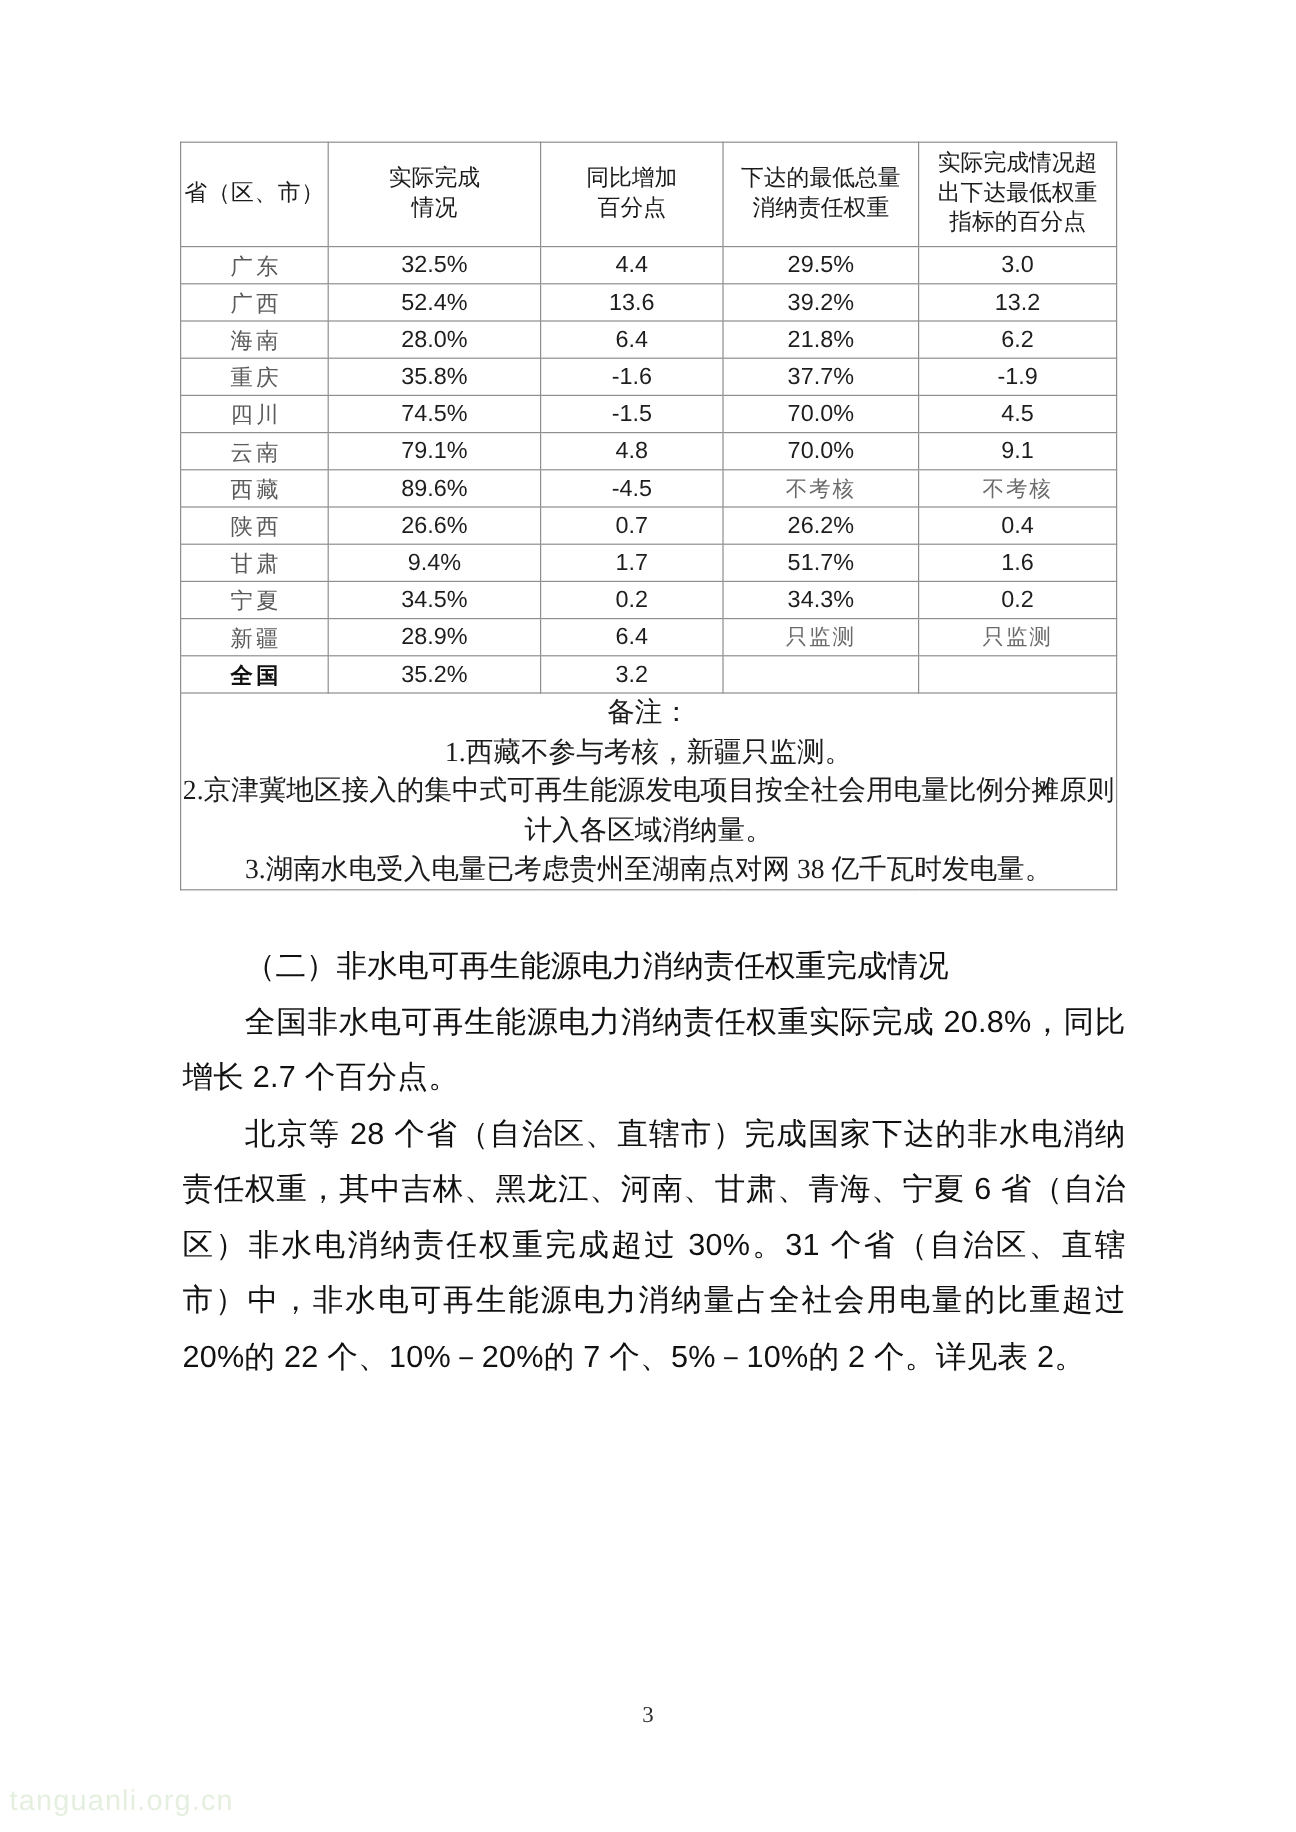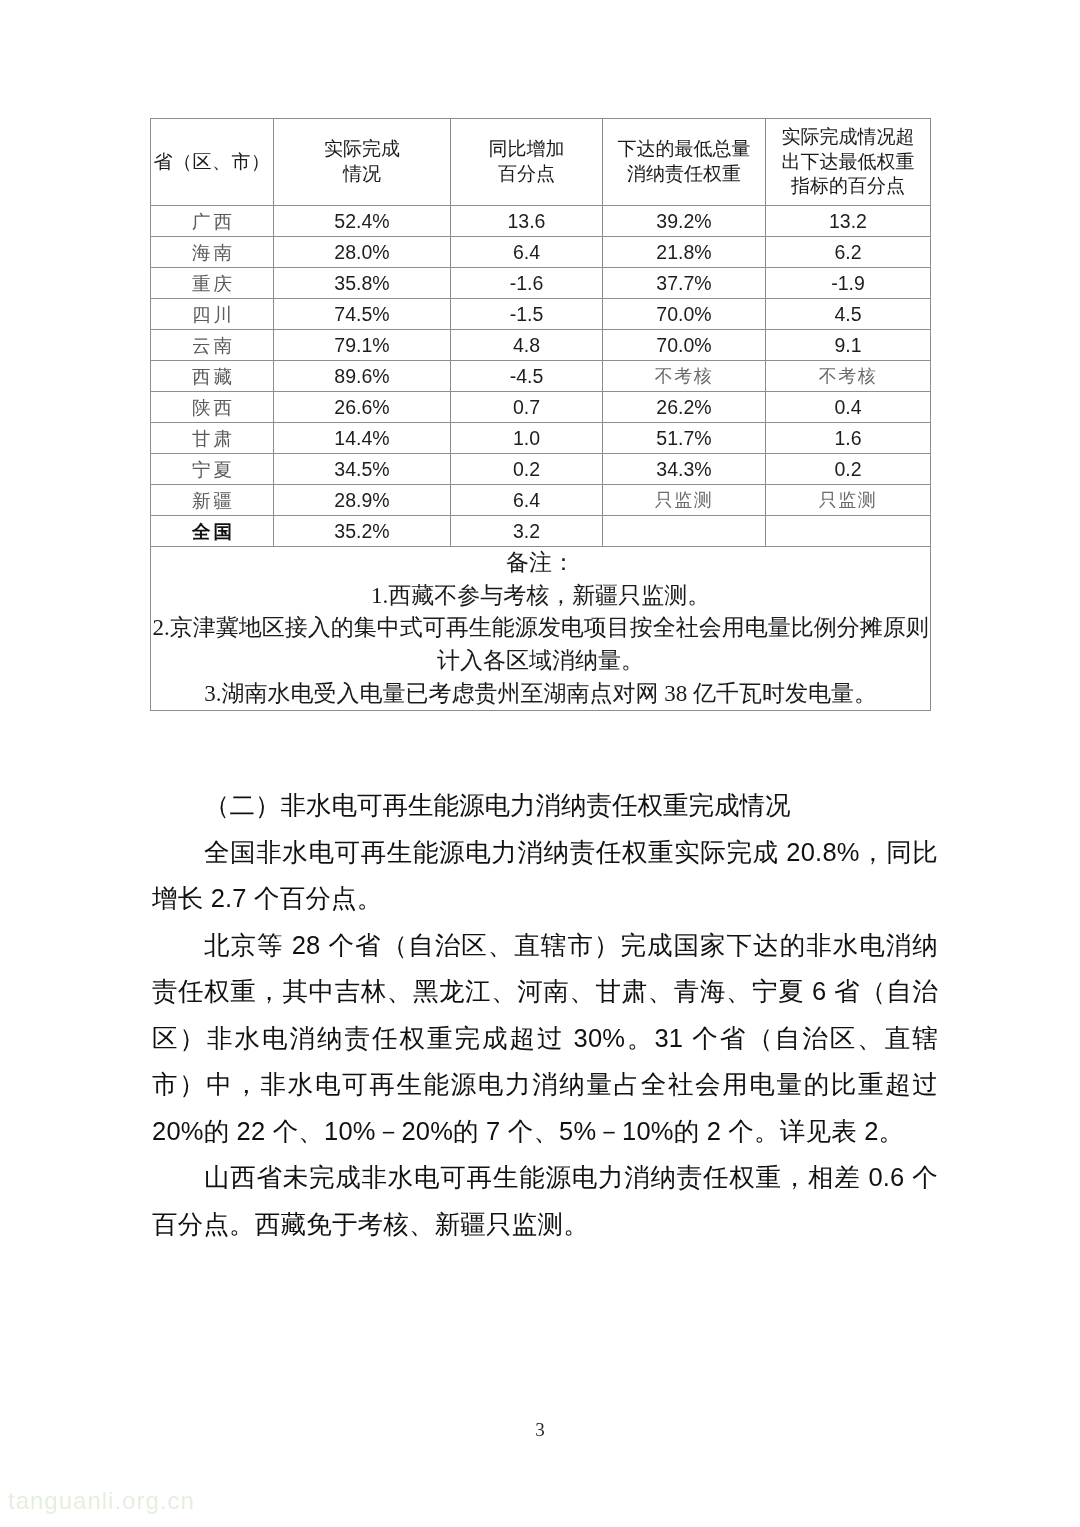--- a/index.html
+++ b/index.html
@@ -191,6 +191,13 @@
       </thead>
       <tbody>
         <tr>
+          <td class="prov">广东</td>
+          <td class="num">32.5%</td>
+          <td class="num">4.4</td>
+          <td class="num">29.5%</td>
+          <td class="num">3.0</td>
+        </tr>
+        <tr>
           <td class="prov">广西</td>
           <td class="num">52.4%</td>
           <td class="num">13.6</td>

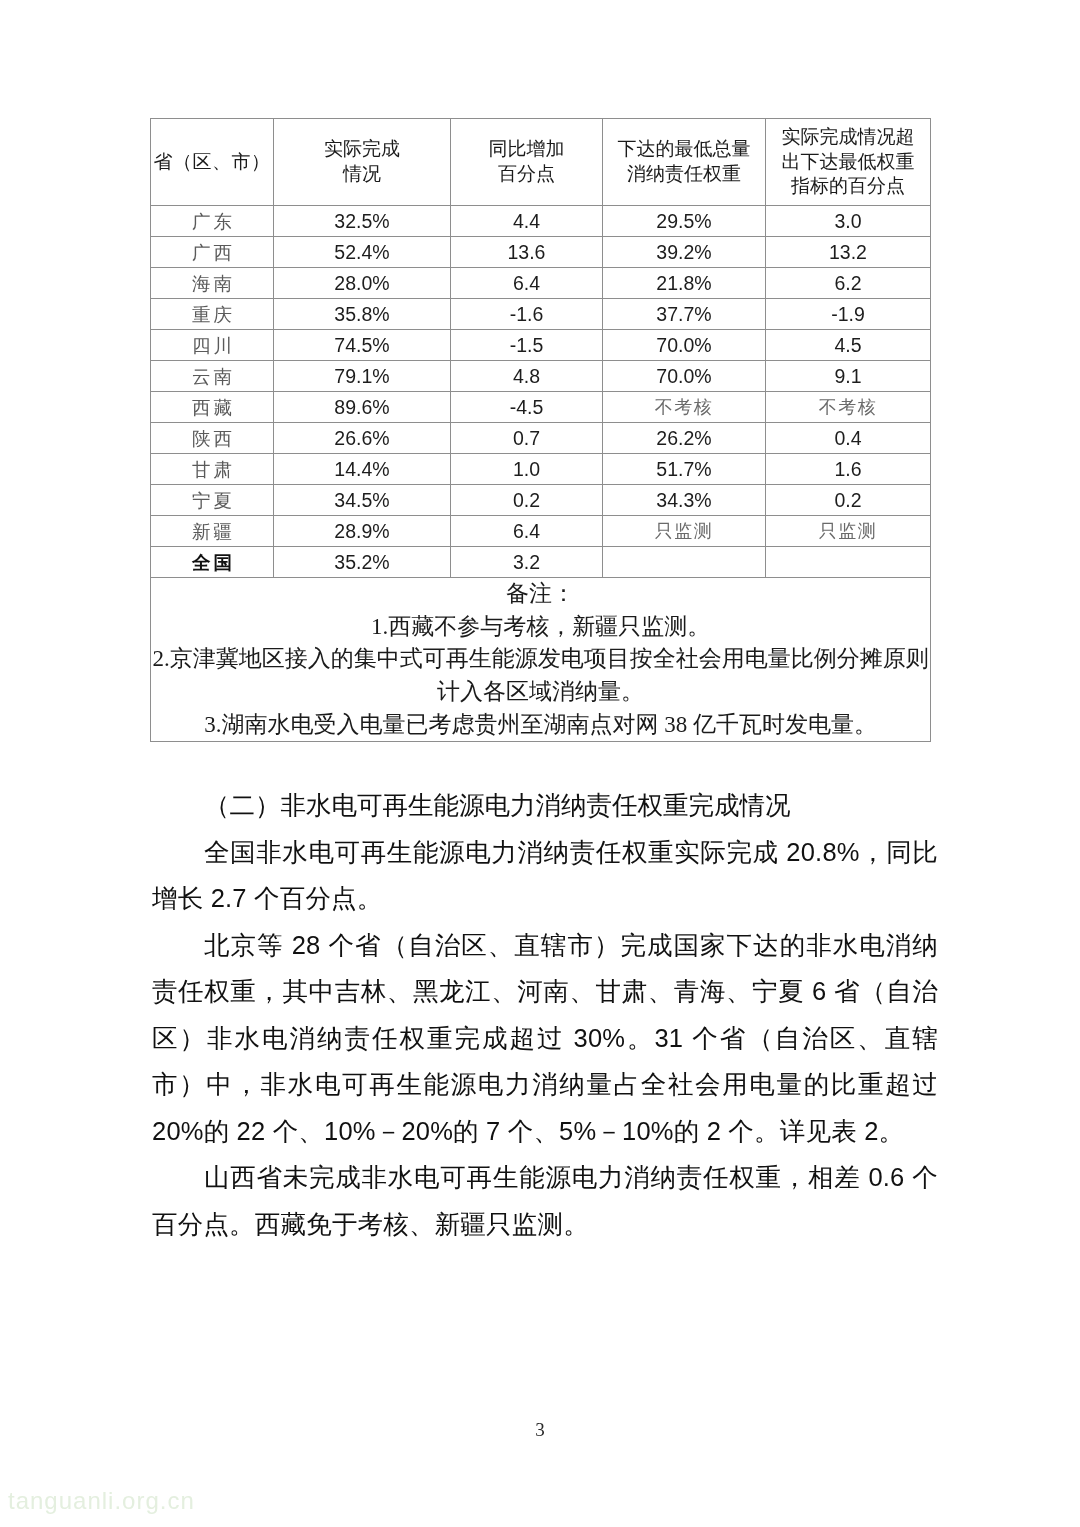--- a/index.html
+++ b/index.html
@@ -248,7 +248,7 @@
         </tr>
         <tr>
           <td class="prov">甘肃</td>
-          <td class="num">14.4%</td>
+          <td class="num">9.4%</td>
           <td class="num">1.0</td>
           <td class="num">51.7%</td>
           <td class="num">1.6</td>

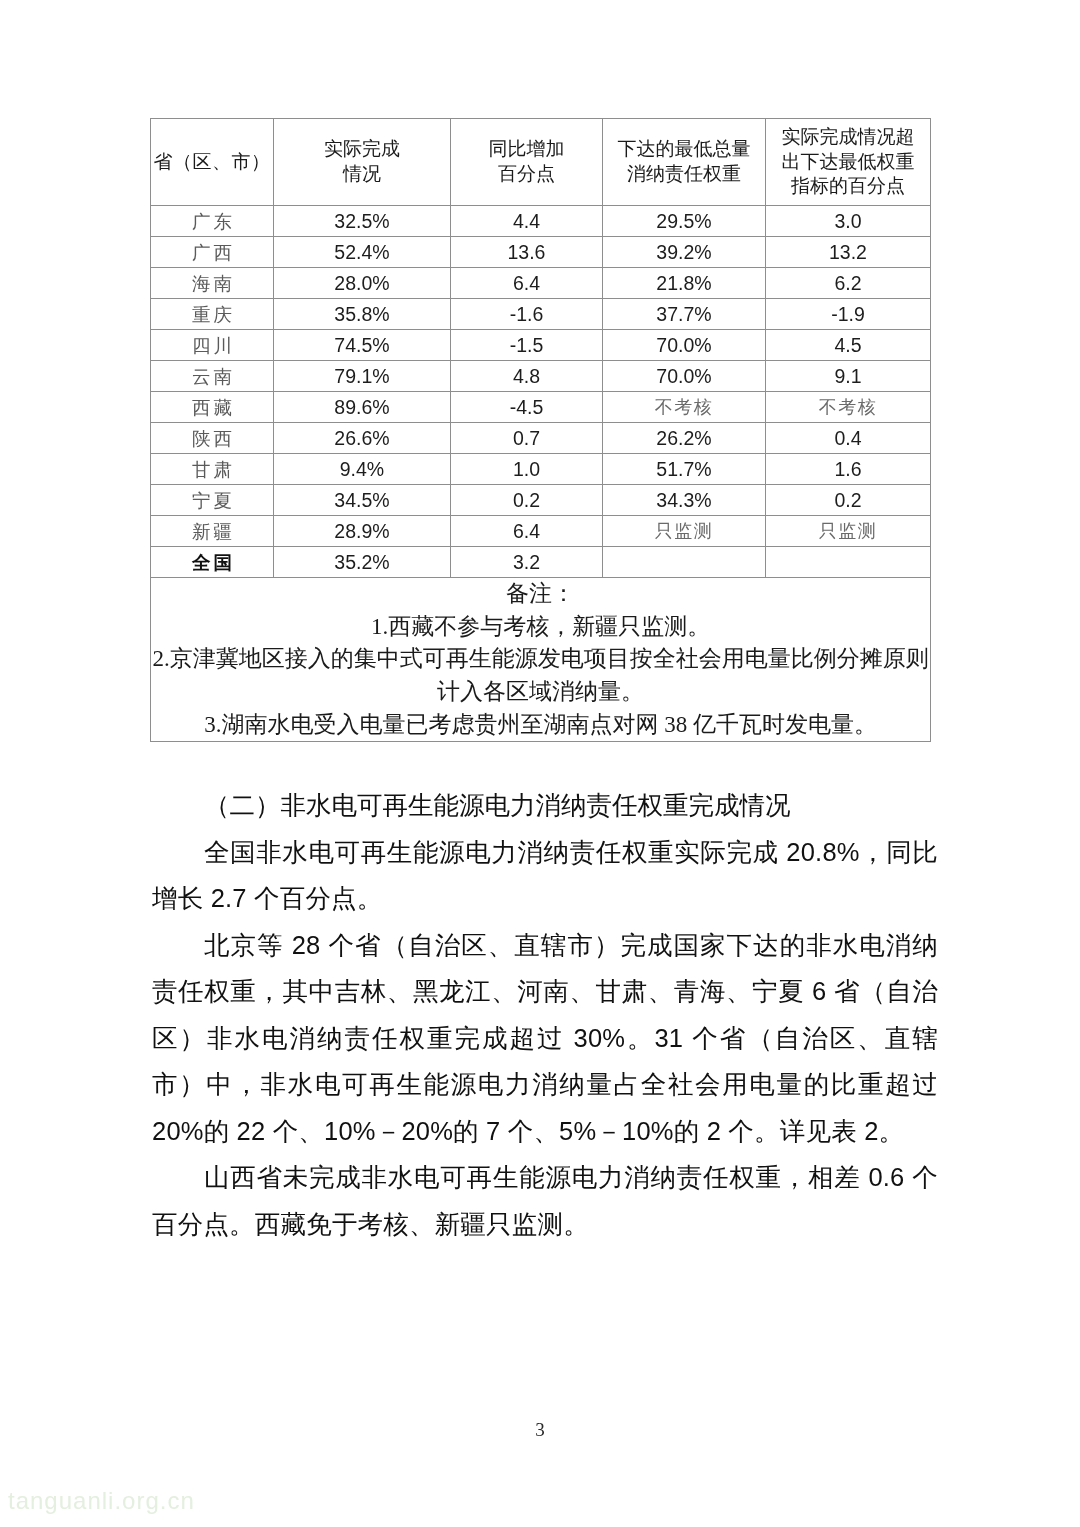--- a/index.html
+++ b/index.html
@@ -249,7 +249,7 @@
         <tr>
           <td class="prov">甘肃</td>
           <td class="num">9.4%</td>
-          <td class="num">1.0</td>
+          <td class="num">1.7</td>
           <td class="num">51.7%</td>
           <td class="num">1.6</td>
         </tr>

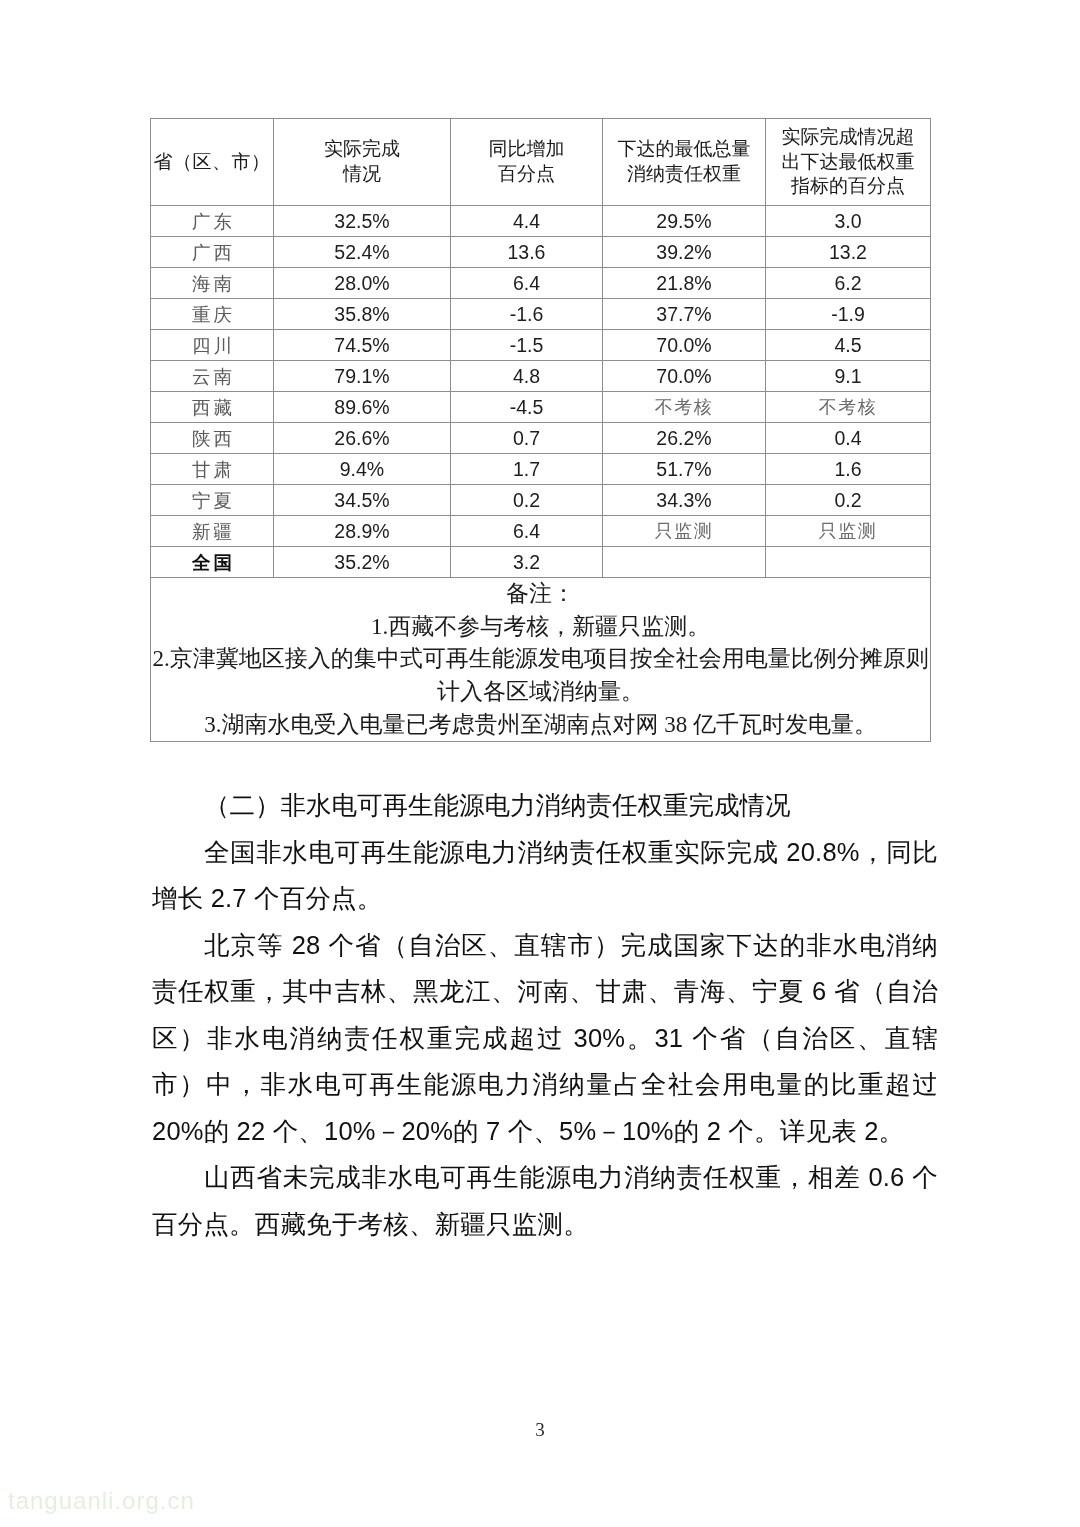--- a/index.html
+++ b/index.html
@@ -292,7 +292,6 @@
     <p class="heading">（二）非水电可再生能源电力消纳责任权重完成情况</p>
     <p class="para">全国非水电可再生能源电力消纳责任权重实际完成 20.8%，同比增长 2.7 个百分点。</p>
     <p class="para">北京等 28 个省（自治区、直辖市）完成国家下达的非水电消纳责任权重，其中吉林、黑龙江、河南、甘肃、青海、宁夏 6 省（自治区）非水电消纳责任权重完成超过 30%。31 个省（自治区、直辖市）中，非水电可再生能源电力消纳量占全社会用电量的比重超过 20%的 22 个、10%－20%的 7 个、5%－10%的 2 个。详见表 2。</p>
-    <p class="para">山西省未完成非水电可再生能源电力消纳责任权重，相差 0.6 个百分点。西藏免于考核、新疆只监测。</p>
   </div>
 
   <div class="page-number">3</div>

